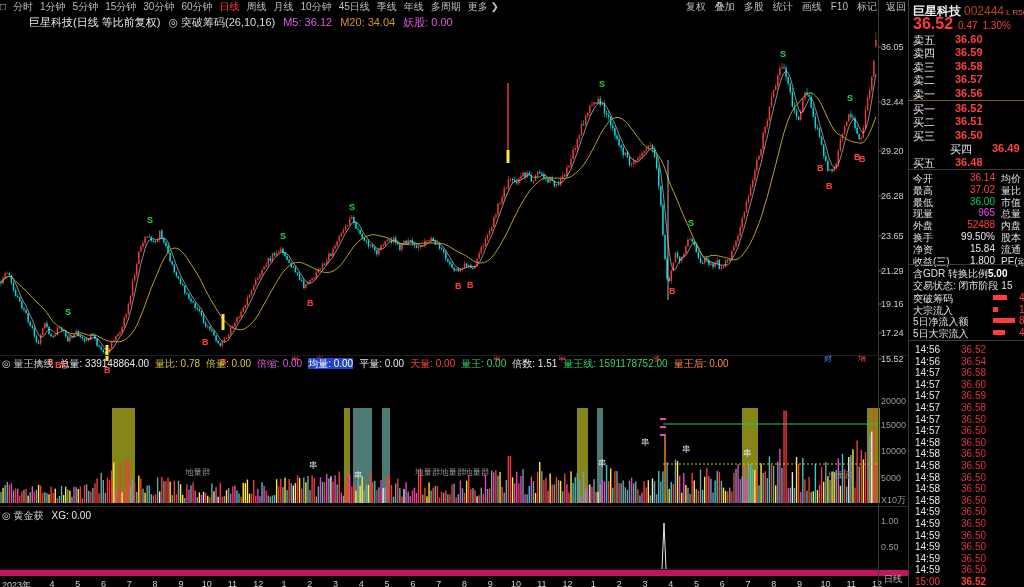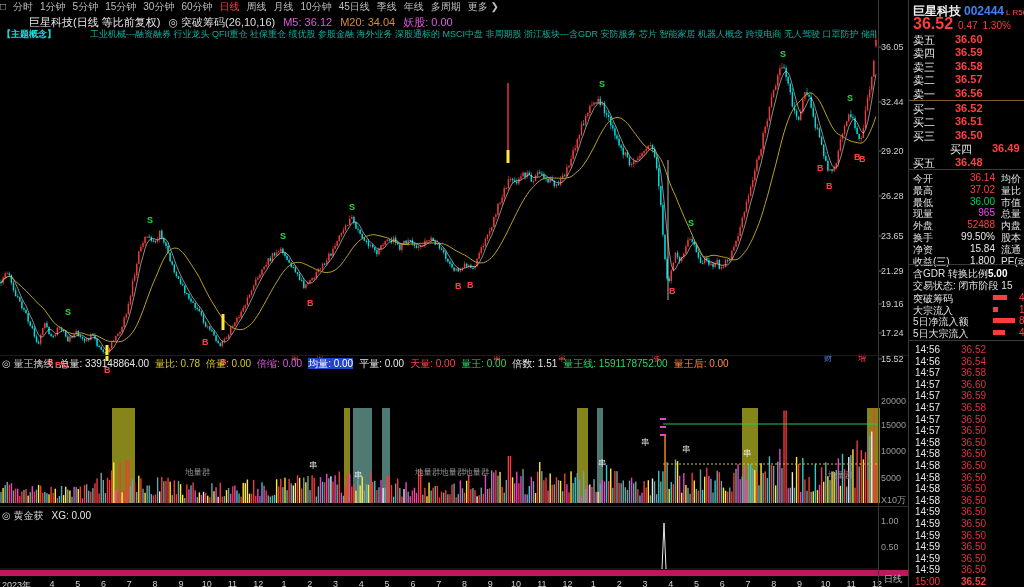--- a/index.html
+++ b/index.html
@@ -1402,6 +1402,7 @@
     </svg>
 
   <div id="menubar" class="abs"><span class="mi">□</span><span class="mi">分时</span><span class="mi">1分钟</span><span class="mi">5分钟</span><span class="mi">15分钟</span><span class="mi">30分钟</span><span class="mi">60分钟</span><span class="mi active">日线</span><span class="mi">周线</span><span class="mi">月线</span><span class="mi">10分钟</span><span class="mi">45日线</span><span class="mi">季线</span><span class="mi">年线</span><span class="mi">多周期</span><span class="mi">更多 ❯</span></div>
+  <div id="menu-right" class="abs"><span class="mi">复权</span><span class="mi">叠加</span><span class="mi">多股</span><span class="mi">统计</span><span class="mi">画线</span><span class="mi">F10</span><span class="mi">标记</span><span class="mi">返回</span></div>
 
   <div id="chart-header" class="abs"><span style="color: rgb(232, 232, 232);">巨星科技(日线 等比前复权)</span><span style="color: rgb(220, 220, 220);">◎ 突破筹码(26,10,16)</span><span style="color: rgb(224, 91, 224);">M5: 36.12</span><span style="color: rgb(217, 142, 43);">M20: 34.04</span><span style="color: rgb(224, 91, 224);">妖股: 0.00</span></div>
 

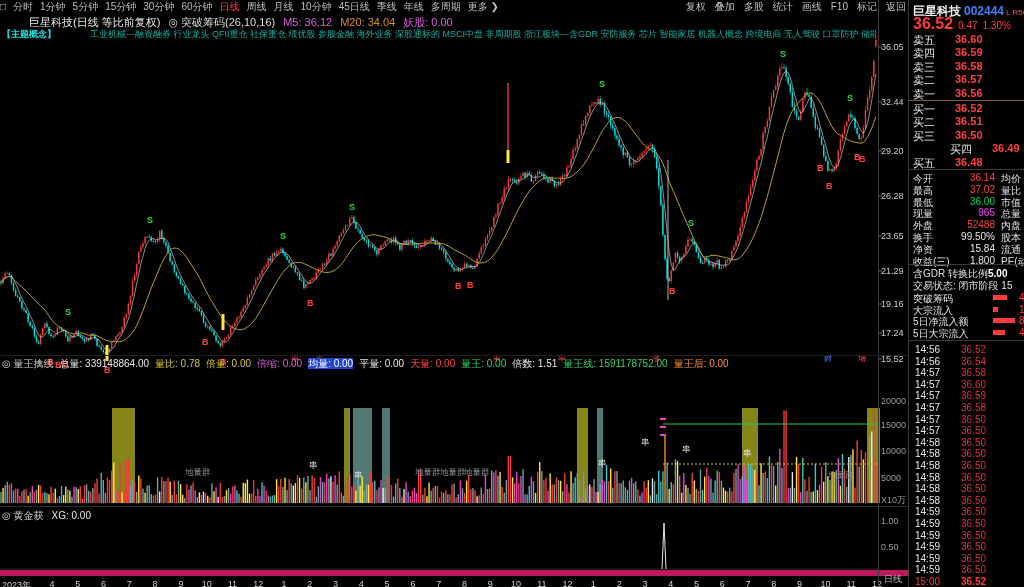--- a/index.html
+++ b/index.html
@@ -39,7 +39,7 @@
   #sidebar{left:909px;top:0;width:115px;height:587px;overflow:hidden;}
   #sb-title{position:absolute;left:4px;top:1px;white-space:nowrap;}
   #sb-name{font-size:12px;font-weight:bold;color:#f0f0f0;}
-  #sb-code{font-size:12px;font-weight:bold;color:#3b82f6;margin-left:3px;}
+  #sb-code{font-size:12px;font-weight:normal;color:#c2410c;margin-left:3px;}
   #sb-flags{font-size:8px;color:#ff5050;margin-left:2px;}
   #sb-price-row{position:absolute;left:4px;top:15px;white-space:nowrap;}
   #sb-last{font-size:16px;font-weight:bold;color:#ff3b3b;}

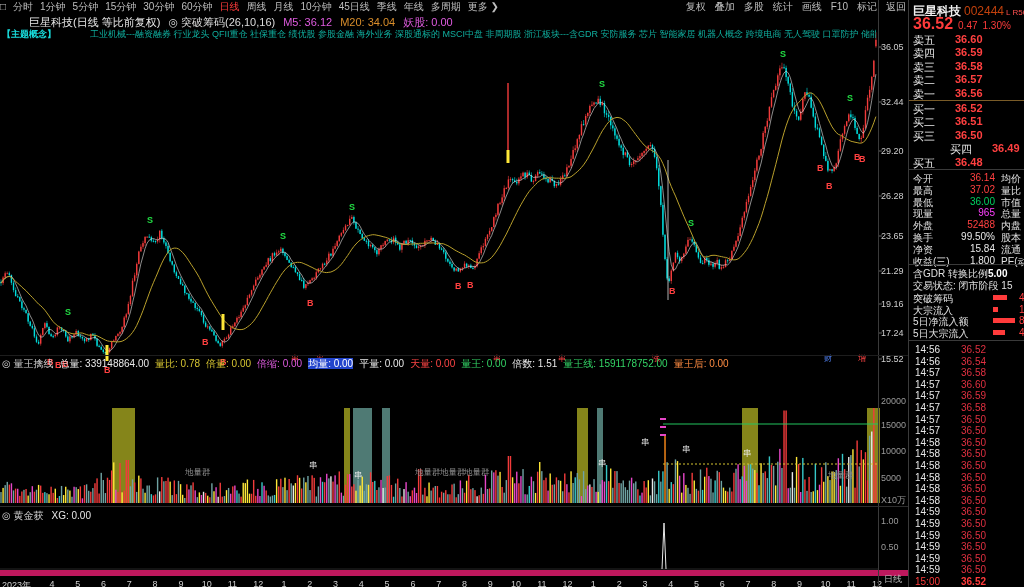--- a/index.html
+++ b/index.html
@@ -1406,9 +1406,6 @@
 
   <div id="chart-header" class="abs"><span style="color: rgb(232, 232, 232);">巨星科技(日线 等比前复权)</span><span style="color: rgb(220, 220, 220);">◎ 突破筹码(26,10,16)</span><span style="color: rgb(224, 91, 224);">M5: 36.12</span><span style="color: rgb(217, 142, 43);">M20: 34.04</span><span style="color: rgb(224, 91, 224);">妖股: 0.00</span></div>
 
-  <div id="tags-row" class="abs">
-    <span id="tags-bracket">【主题概念】</span><span id="tags-line">工业机械---融资融券 行业龙头 QFII重仓 社保重仓 绩优股 参股金融 海外业务 深股通标的 MSCI中盘 非周期股 浙江板块---含GDR 安防服务 芯片 智能家居 机器人概念 跨境电商 无人驾驶 口罩防护 储能</span>
-  </div>
 
   <div id="vol-indicator-row" class="abs"><span style="color: rgb(207, 207, 207);">◎ 量王擒线</span><span style="color: rgb(232, 232, 232);">总量: 339148864.00</span><span style="color: rgb(214, 197, 49);">量比: 0.78</span><span style="color: rgb(214, 197, 49);">倍量: 0.00</span><span style="color: rgb(224, 91, 224);">倍缩: 0.00</span><span style="color: rgb(255, 255, 255); background: rgb(34, 68, 204);">均量: 0.00</span><span style="color: rgb(232, 232, 232);">平量: 0.00</span><span style="color: rgb(255, 69, 69);">天量: 0.00</span><span style="color: rgb(51, 212, 101);">量王: 0.00</span><span style="color: rgb(232, 232, 232);">倍数: 1.51</span><span style="color: rgb(51, 212, 101);">量王线: 1591178752.00</span><span style="color: rgb(255, 140, 66);">量王后: 0.00</span></div>
 

